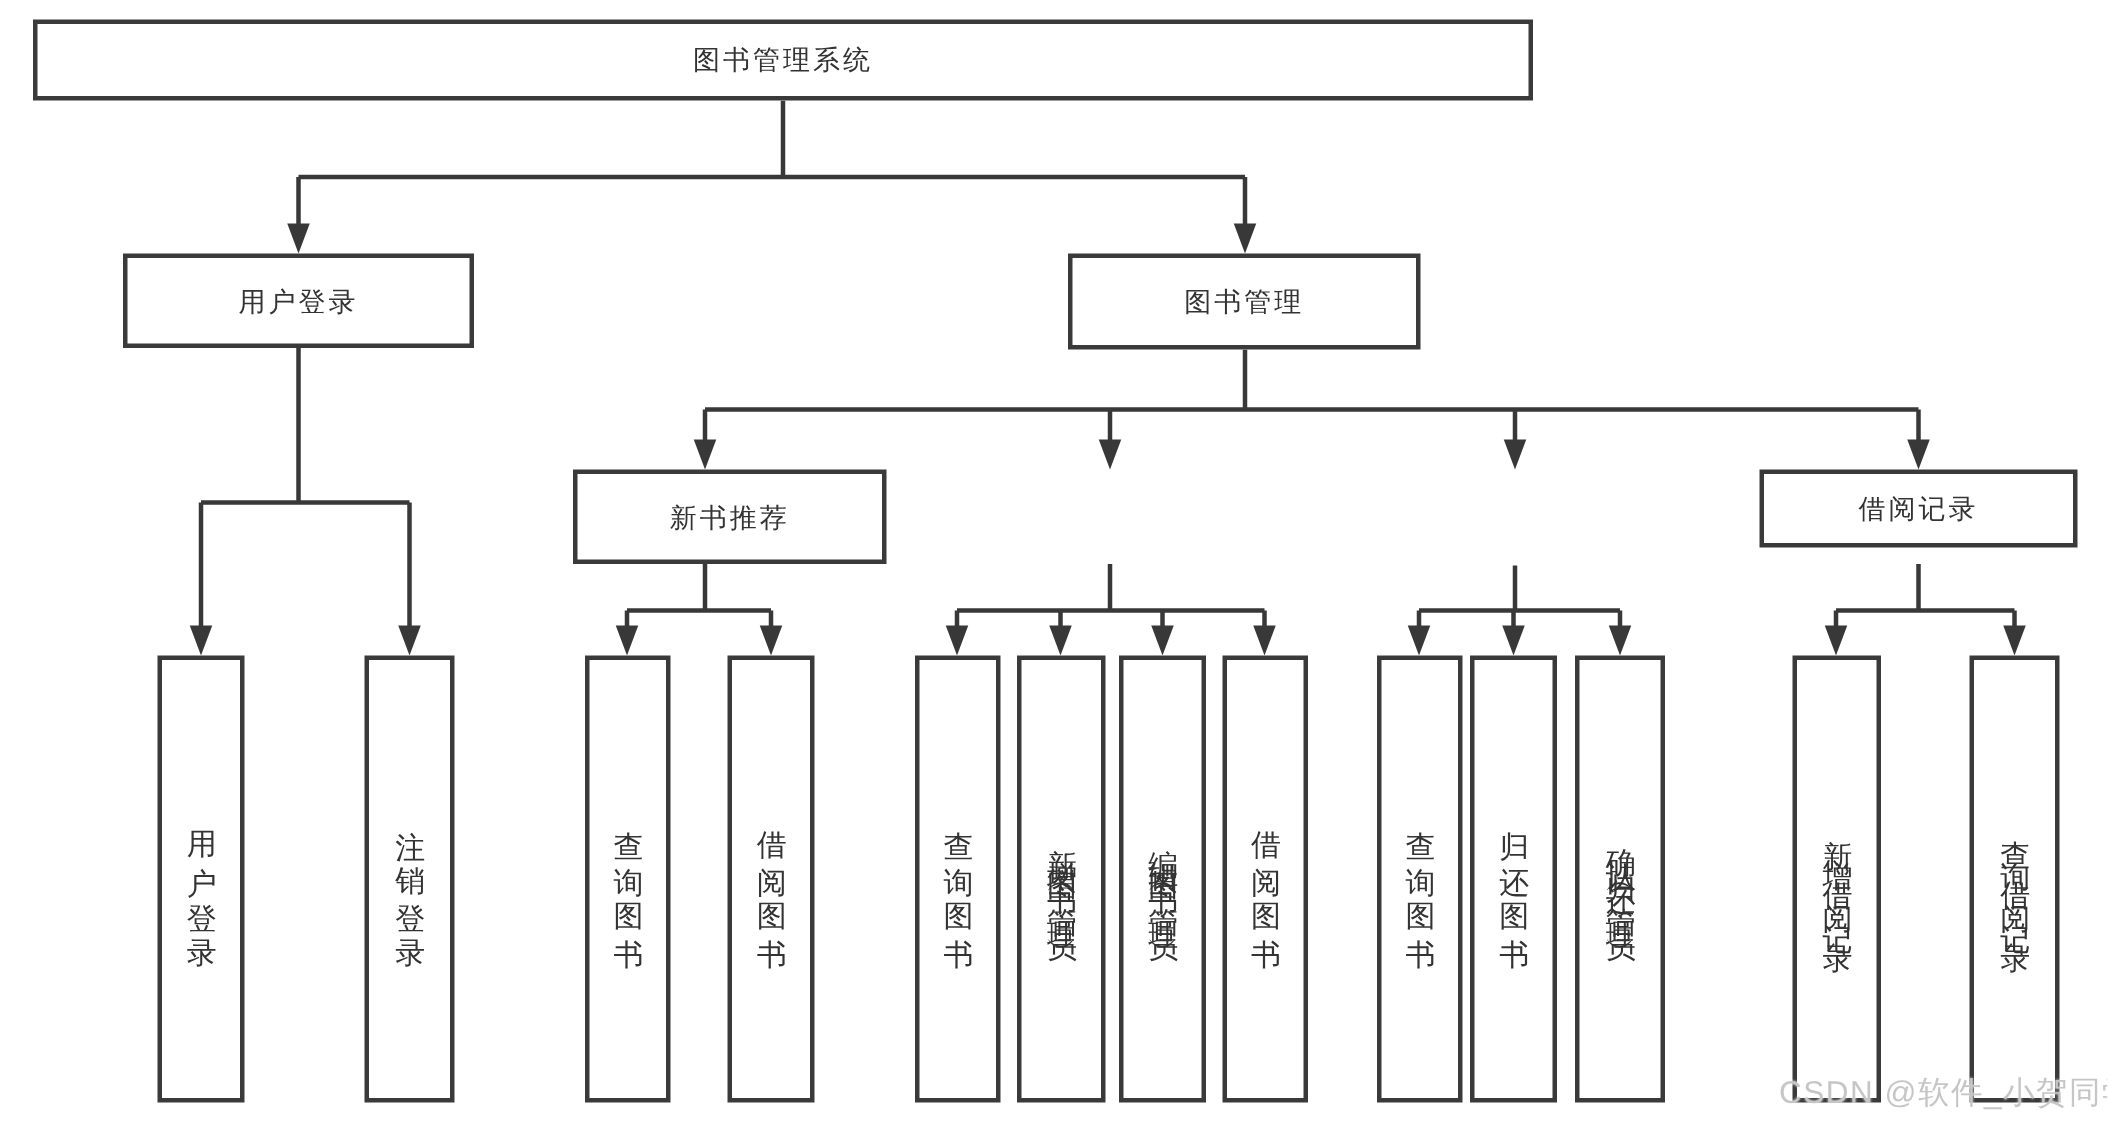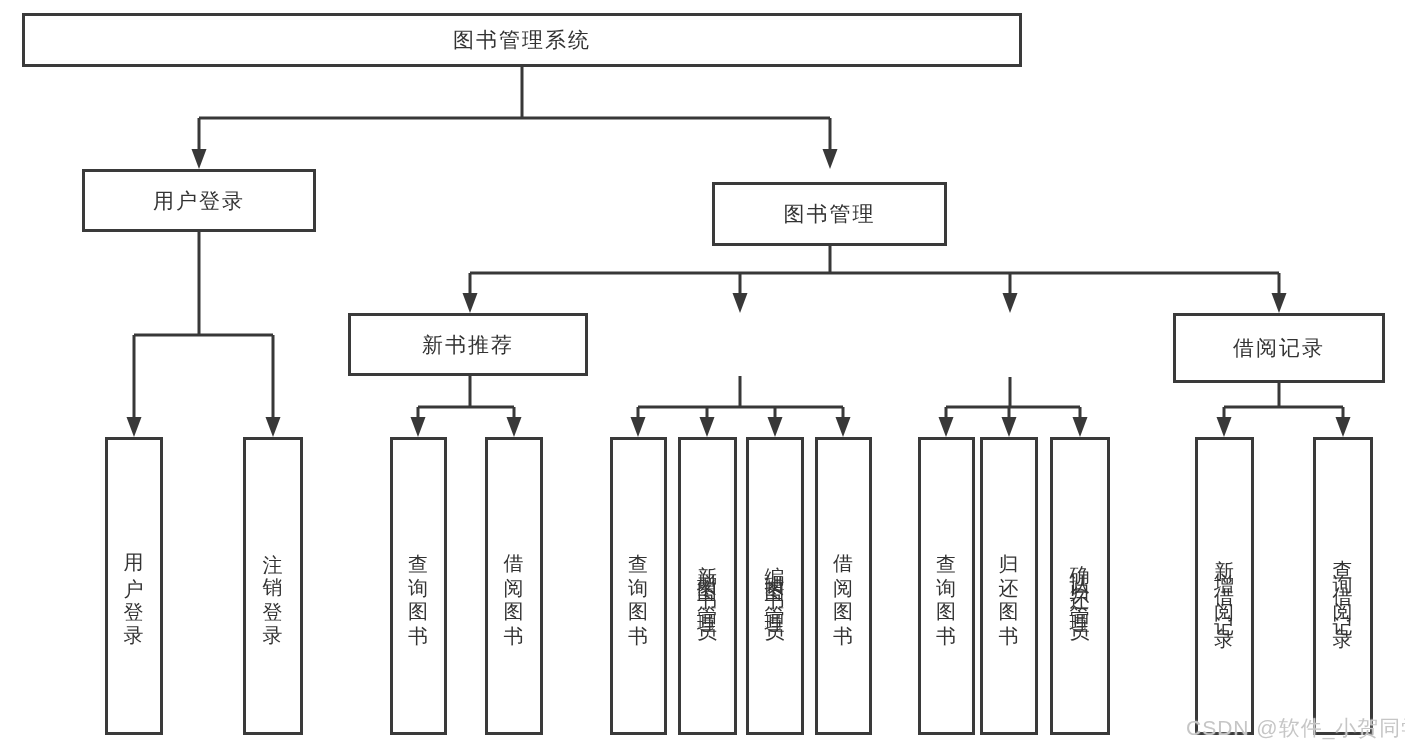--- a/index.html
+++ b/index.html
@@ -21,7 +21,7 @@
     z-index:2;
   }
   .node.h span{
-    font-size:21px;
+    font-size:18px;
     letter-spacing:2px;
     white-space:nowrap;
   }

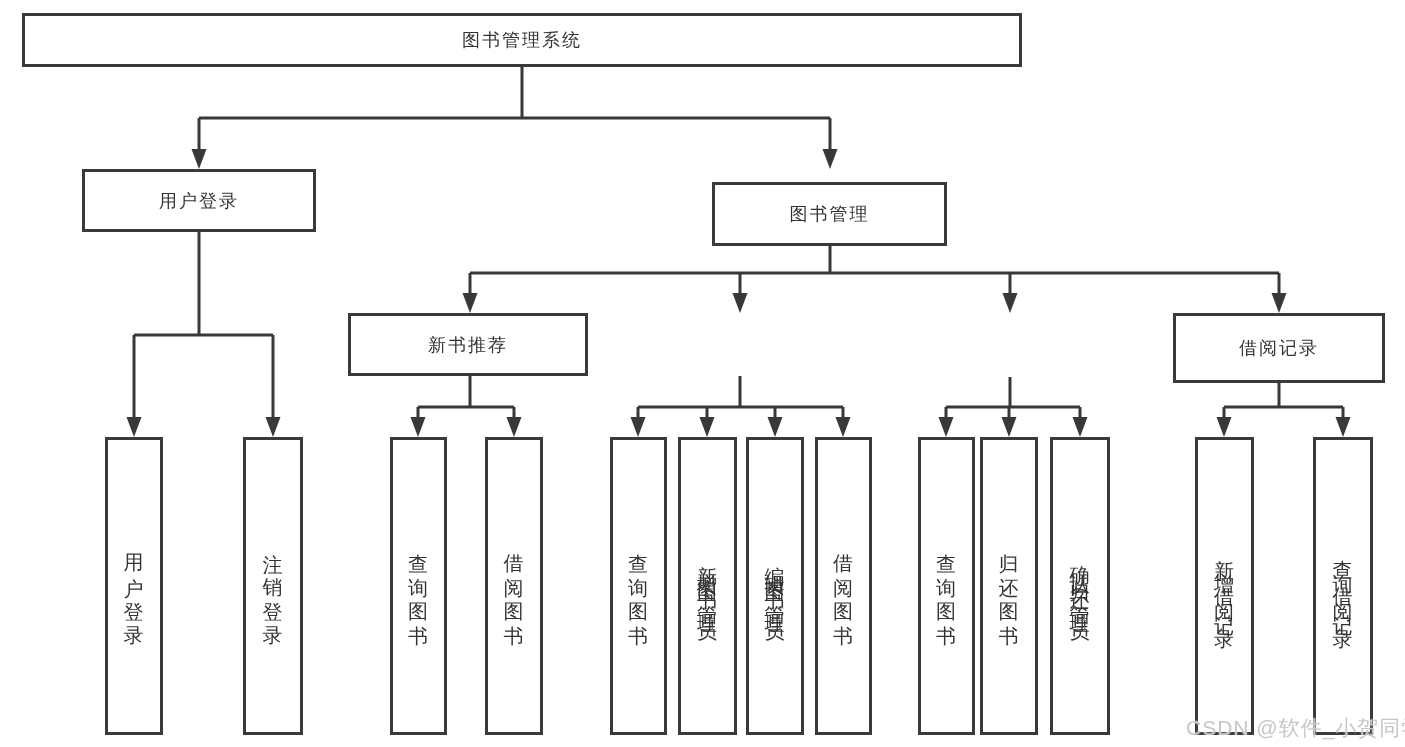--- a/index.html
+++ b/index.html
@@ -89,7 +89,7 @@
   <div class="node h" style="left:82px;top:169px;width:234px;height:63px">
     <span>用户登录</span>
   </div>
-  <div class="node h" style="left:712px;top:182px;width:235px;height:64px">
+  <div class="node h" style="left:712px;top:169px;width:235px;height:64px">
     <span>图书管理</span>
   </div>
 

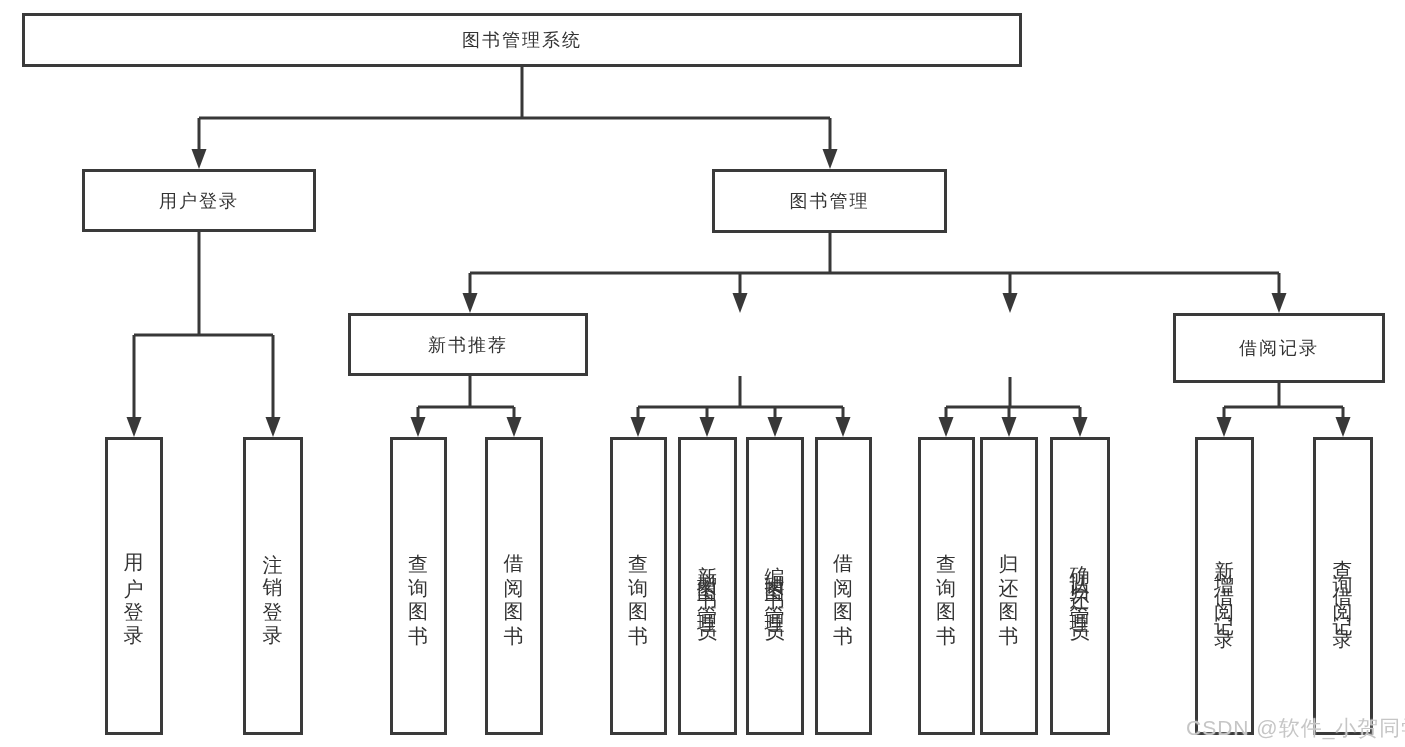--- a/index.html
+++ b/index.html
@@ -93,7 +93,7 @@
     <span>图书管理</span>
   </div>
 
-  <div class="node h" style="left:348px;top:313px;width:240px;height:63px">
+  <div class="node h" style="left:382px;top:313px;width:209px;height:63px">
     <span>新书推荐</span>
   </div>
   <div class="node h" style="left:1173px;top:313px;width:212px;height:70px">

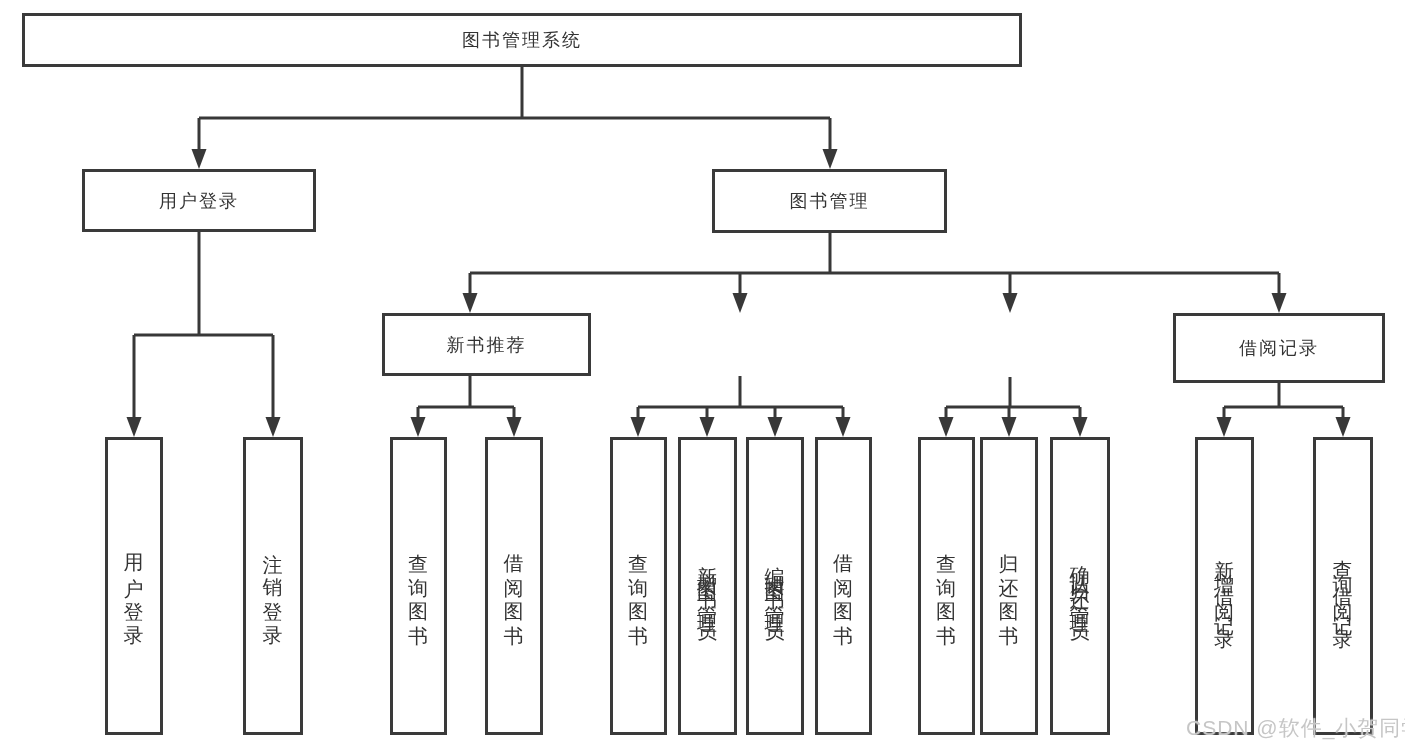--- a/index.html
+++ b/index.html
@@ -96,7 +96,7 @@
   <div class="node h" style="left:382px;top:313px;width:209px;height:63px">
     <span>新书推荐</span>
   </div>
-  <div class="node h" style="left:1173px;top:313px;width:212px;height:70px">
+  <div class="node h" style="left:1173px;top:313px;width:212px;height:52px">
     <span>借阅记录</span>
   </div>
 

